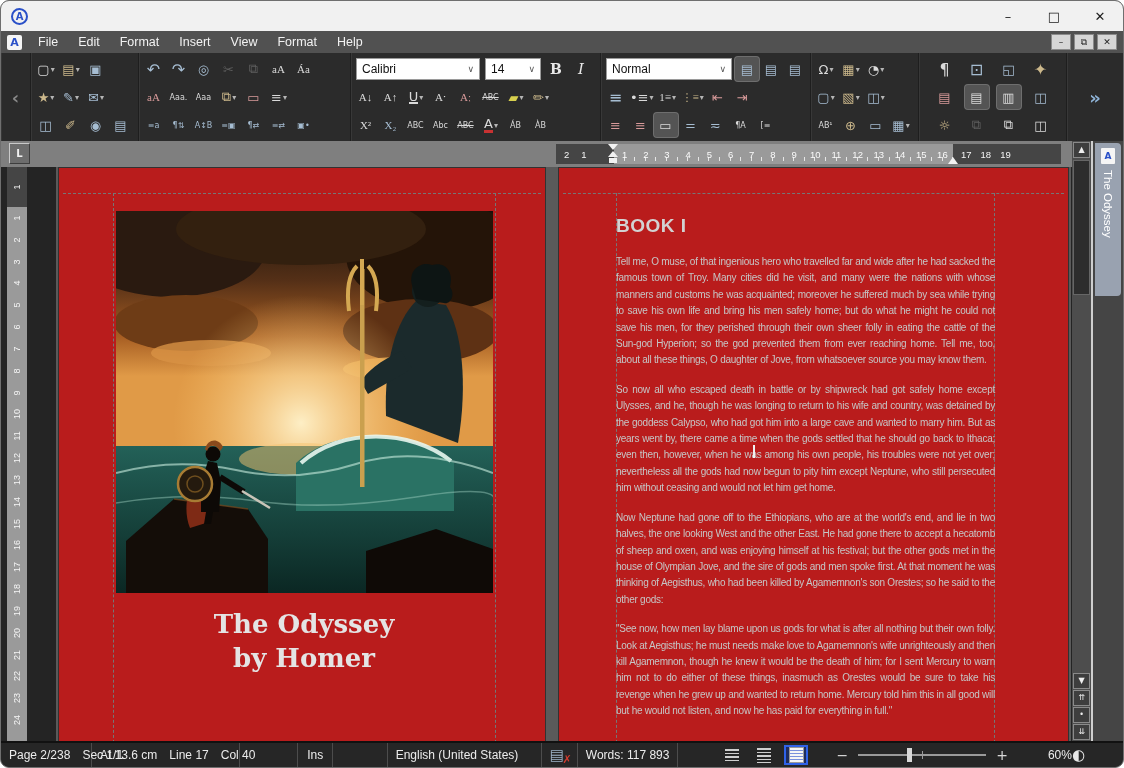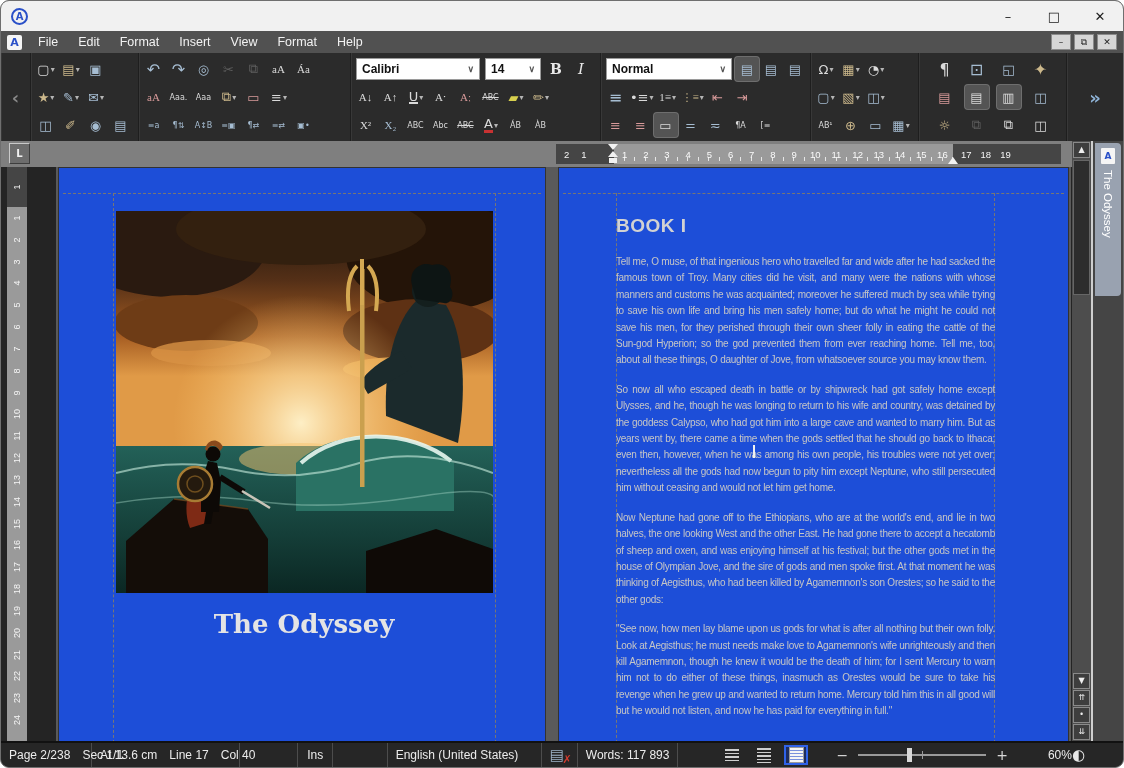--- a/index.html
+++ b/index.html
@@ -47,7 +47,7 @@
   .u-line { border-bottom:2px solid #dadada; line-height:11px; }
   .u-red { border-bottom:3px solid #c83232; line-height:12px; }
   .combo { height:22px; background:#ffffff; border:1px solid #9a9a9a; display:flex; align-items:center;
-           justify-content:space-between; padding:0 5px; font-size:12px; color:#111; margin:0 2px;font-weight:bold; }
+           justify-content:space-between; padding:0 5px; font-size:12px; color:#111; margin:0 2px; }
   .combo .chev { color:#555; font-size:9px; }
   .bi { font:bold 14px "DejaVu Serif",serif; color:#e8e8e8; width:24px; text-align:center; }
   .bi.it { font-style:italic; font-weight:normal; font-size:15px; }

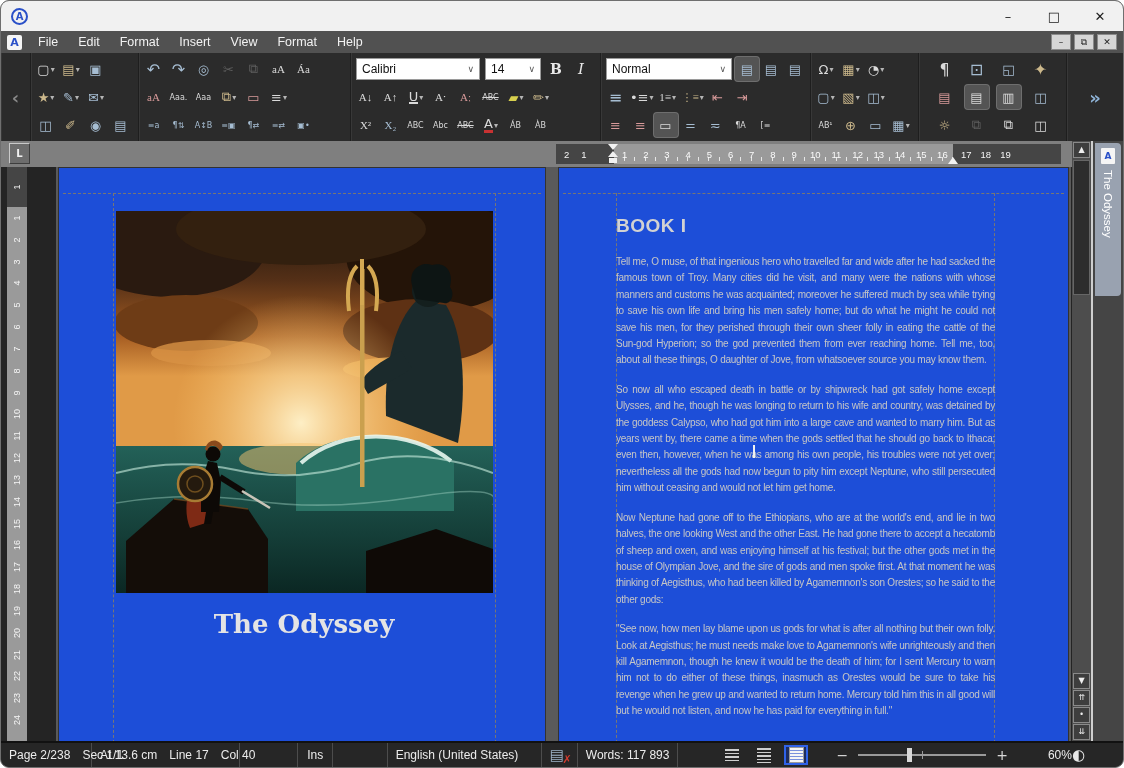--- a/index.html
+++ b/index.html
@@ -79,7 +79,7 @@
   .vr-top { height:40px; background:#454545; display:flex; align-items:center; justify-content:center; }
   .vr-top span, .vnum { color:#f5f5f5; font-size:9px; transform:rotate(-90deg); }
   .vnum { height:21.83px; width:20px; display:flex; align-items:center; justify-content:center; }
-  .page { position:absolute; top:0; bottom:-20px; background:#1d4ed8; box-shadow:inset 0 0 0 1px #323232; }
+  .page { position:absolute; top:0; bottom:-20px; background:#b91c1c; box-shadow:inset 0 0 0 1px #323232; }
   .page-left { left:55px; width:490px; border-left:2px solid #5a5a5a; }
   .page-gap { position:absolute; left:545px; width:12px; top:0; bottom:0; background:#5a5a5a; }
   .page-right { left:557px; width:513px; border-right:2px solid #5a5a5a; }

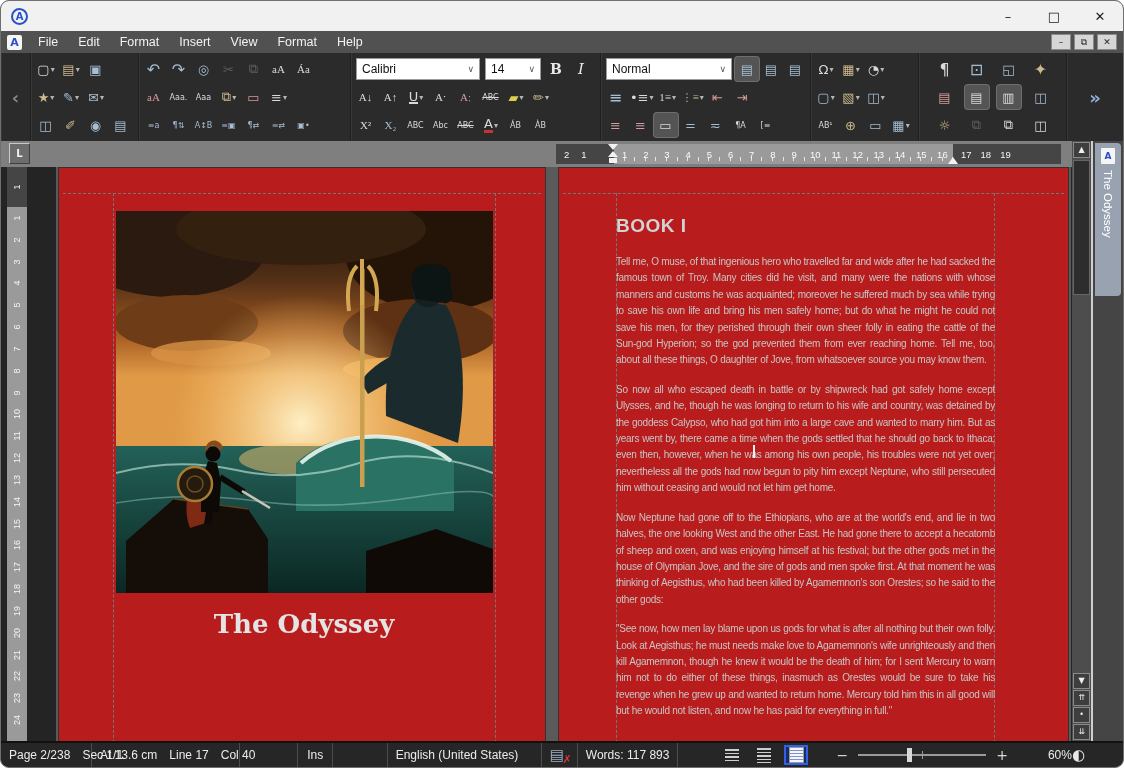--- a/index.html
+++ b/index.html
@@ -694,6 +694,7 @@
       </div>
       <div class="cover-title">
         <div>The Odyssey</div>
+        <div>by Homer</div>
       </div>
     </div>
 

